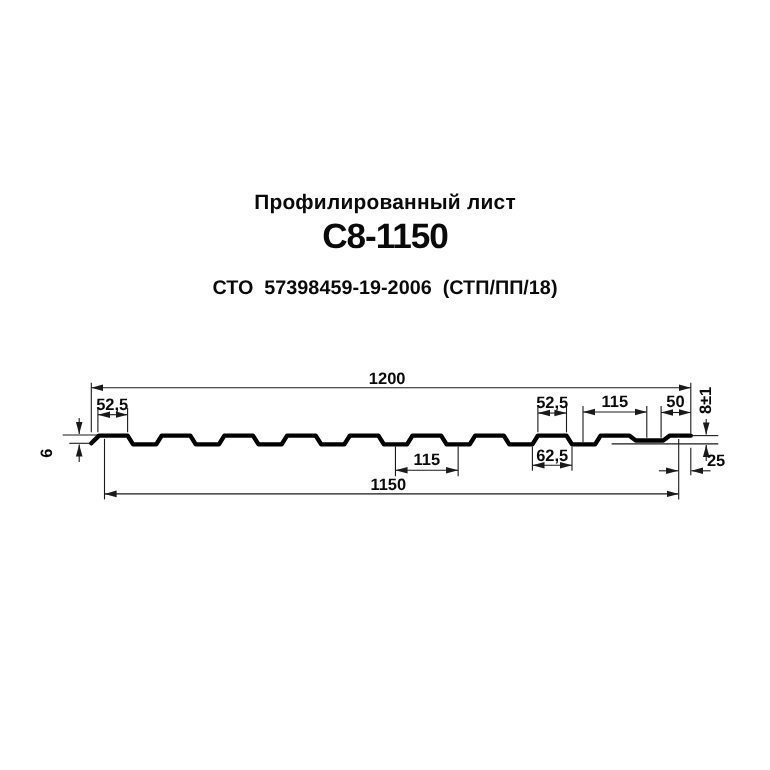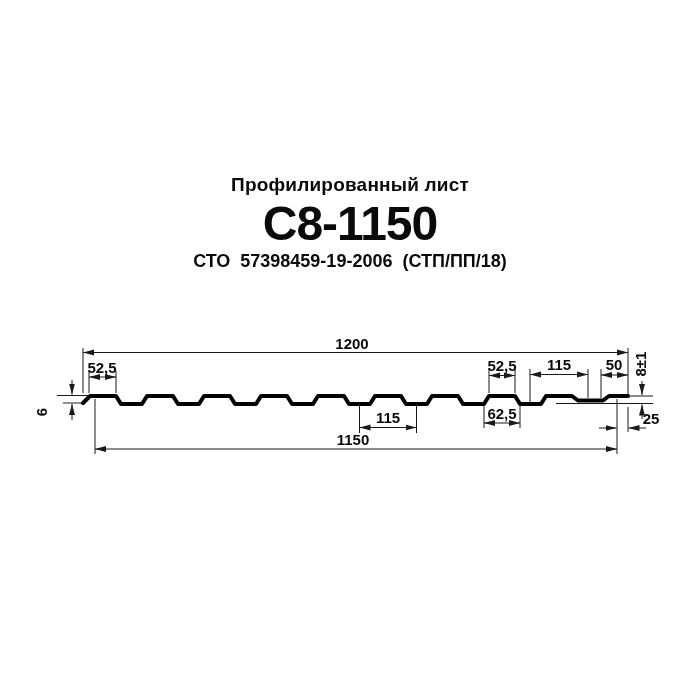--- a/index.html
+++ b/index.html
@@ -9,7 +9,7 @@
   }
   .hdr{position:absolute;left:0;width:700px;text-align:center;font-weight:bold;color:#0a0a0a;}
   .hdr-title{top:174px;font-size:19px;letter-spacing:.2px;}
-  .hdr-model{top:196px;font-size:48px;letter-spacing:-1px;}
+  .hdr-model{top:196px;font-size:32px;letter-spacing:-1px;}
   .hdr-std{top:251px;font-size:18px;white-space:pre;}
   svg{position:absolute;left:0;top:0;}
   .profile{fill:none;stroke:#000;stroke-width:4;stroke-linejoin:round;stroke-linecap:round;}

